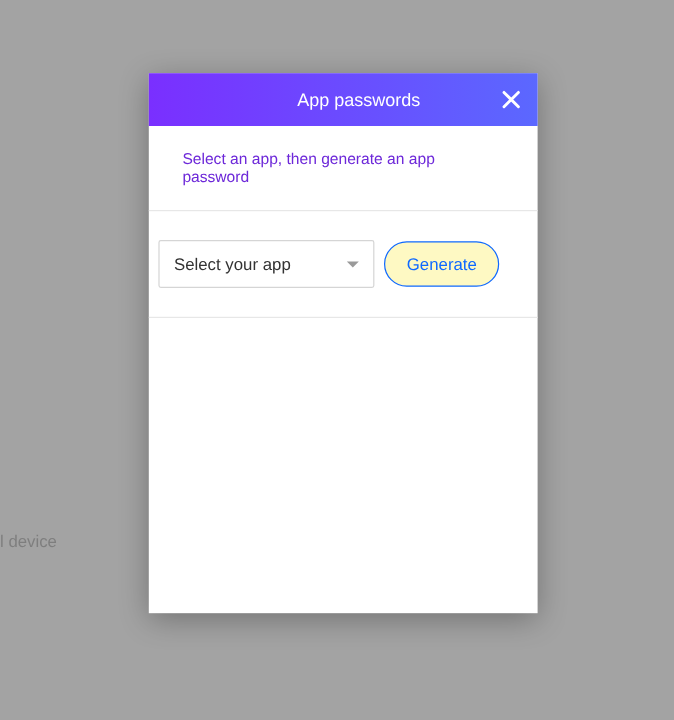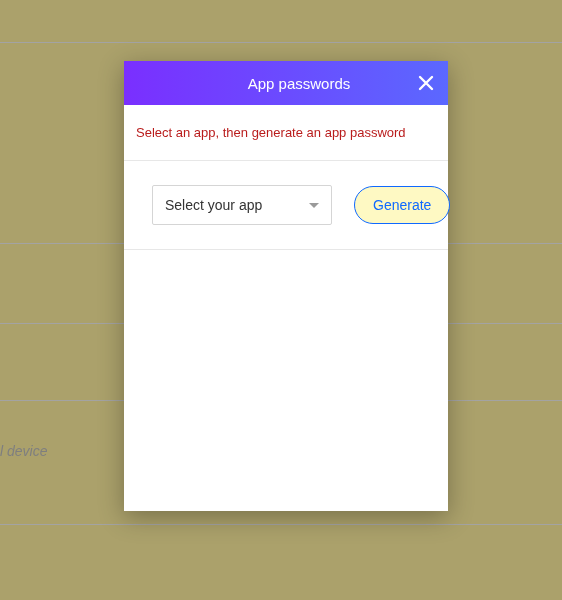--- a/index.html
+++ b/index.html
@@ -72,9 +72,9 @@
     }
     .close-btn svg { width: 16px; height: 16px; }
     .instruction {
-      padding: 20px 12px;
+      padding: 20px 28px;
       font-size: 13px;
-      color: #b91c1c;
+      color: #6d28d9;
       border-bottom: 1px solid #e7e7e7;
     }
     .controls {

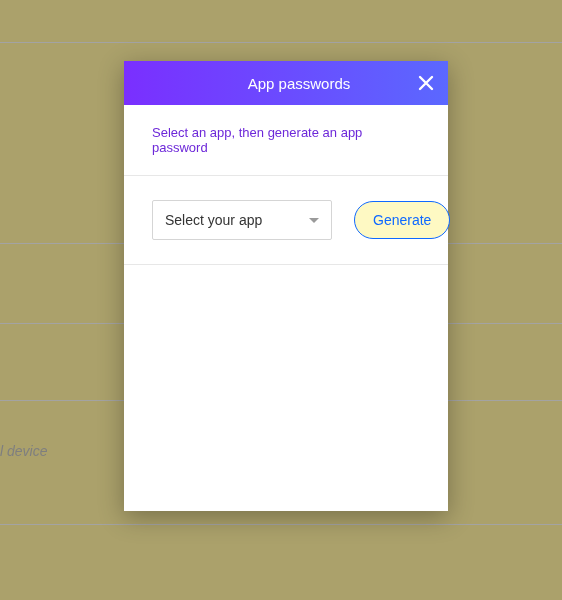--- a/index.html
+++ b/index.html
@@ -78,10 +78,10 @@
       border-bottom: 1px solid #e7e7e7;
     }
     .controls {
-      padding: 24px 28px;
+      padding: 24px 8px;
       display: flex;
       align-items: center;
-      gap: 22px;
+      gap: 8px;
       border-bottom: 1px solid #e7e7e7;
     }
     .select-box {

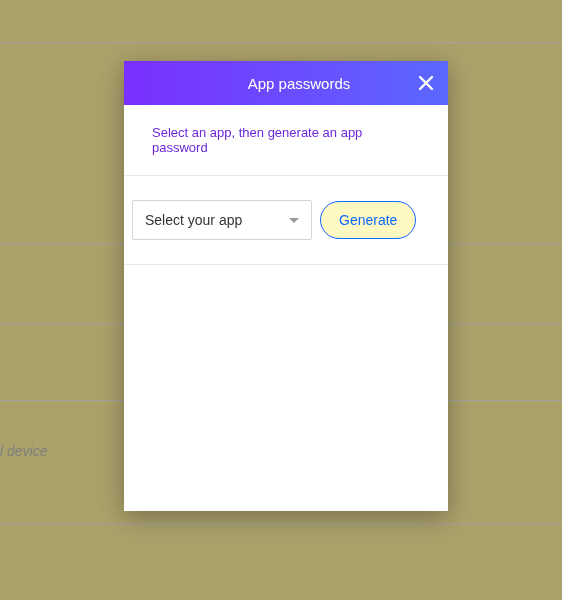--- a/index.html
+++ b/index.html
@@ -14,8 +14,7 @@
     .backdrop {
       position: absolute;
       inset: 0;
-      background: #fde047;
-      font-style: italic;
+      background: #e5e5e5;
     }
     .bg-row {
       position: absolute;

